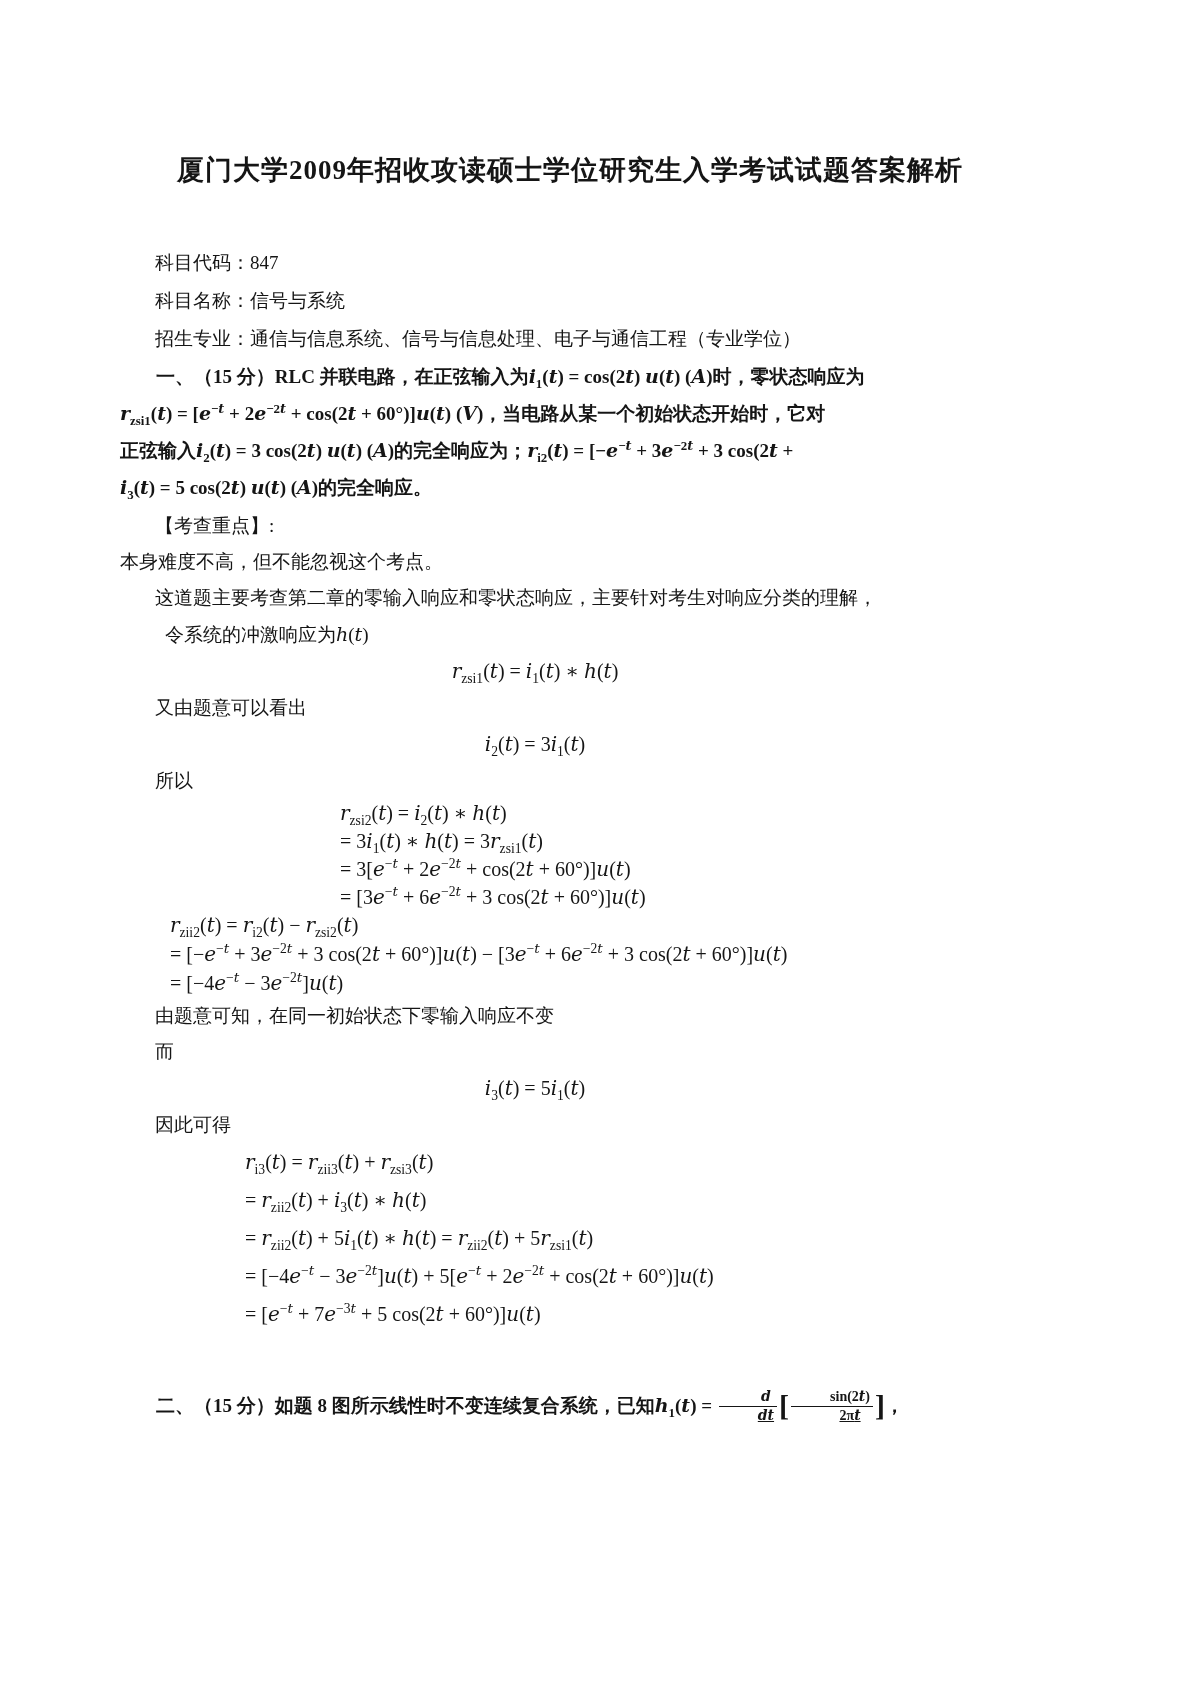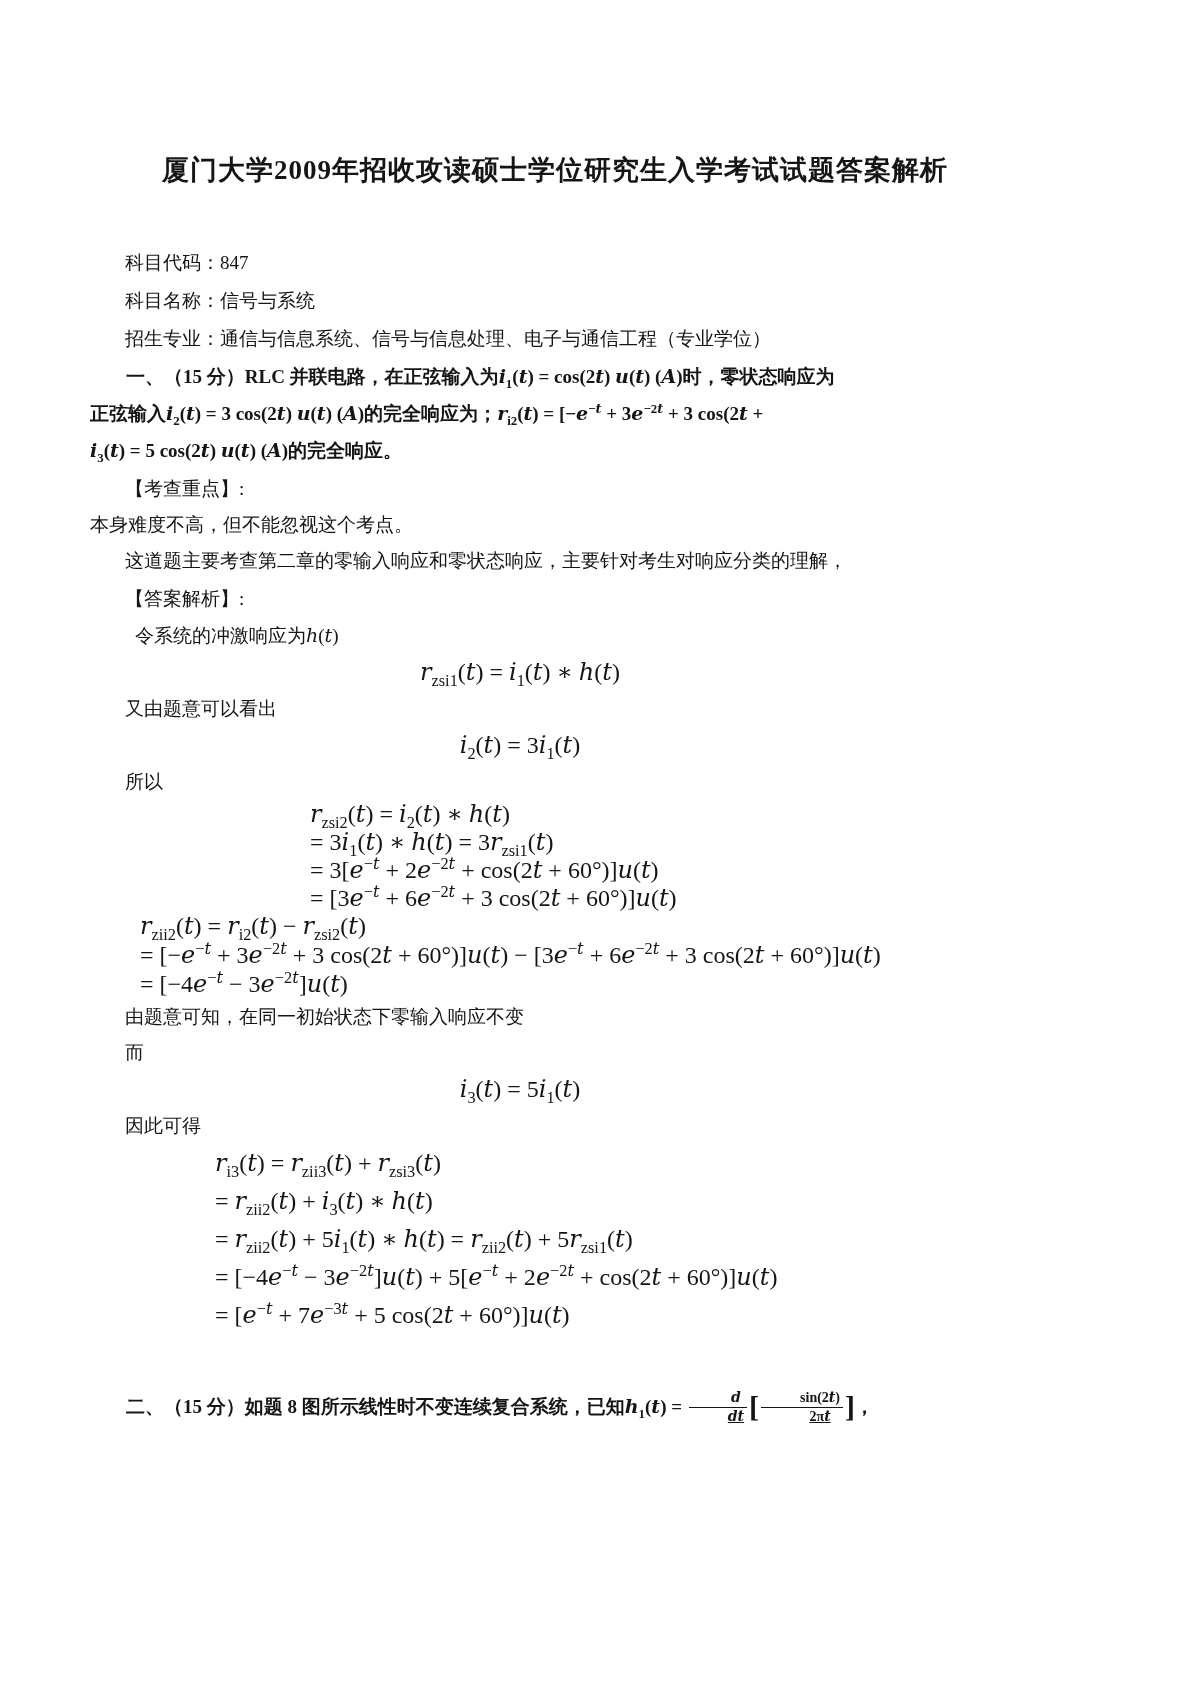--- a/index.html
+++ b/index.html
@@ -14,7 +14,7 @@
     box-sizing: border-box;
     width: 1190px;
     height: 1286px;
-    padding: 150px 170px 0 90px;
+    padding: 150px 170px 0 120px;
     font-family: "Liberation Serif", "DejaVu Serif", serif;
     font-size: 19px;
     color: #151515;

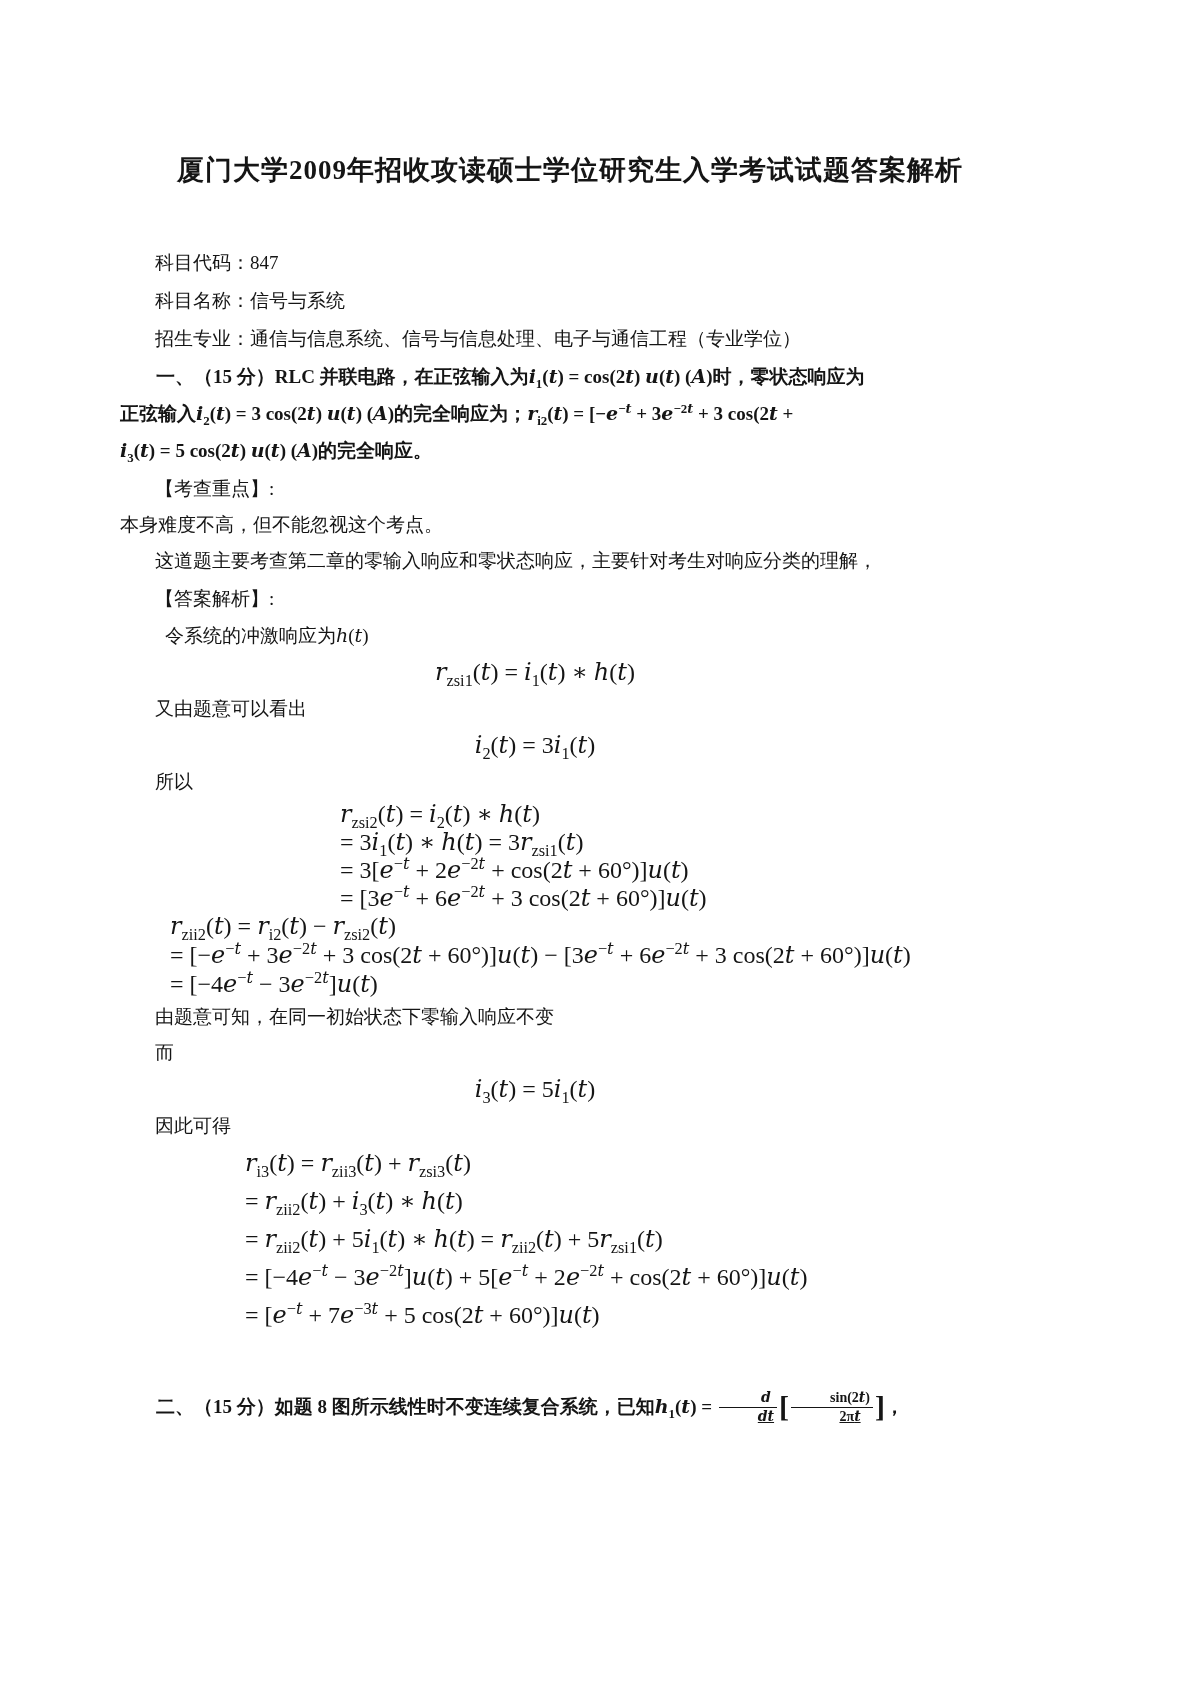--- a/index.html
+++ b/index.html
@@ -72,6 +72,7 @@
 
   <div class="q1">
     <div class="line indent">一、（15 分）RLC 并联电路，在正弦输入为<i>i</i><sub>1</sub>(<i>t</i>) = cos(2<i>t</i>) <i>u</i>(<i>t</i>) (<i>A</i>)时，零状态响应为</div>
+    <div class="line"><i>r</i><sub>zsi1</sub>(<i>t</i>) = [<i>e</i><sup>−<i>t</i></sup> + 2<i>e</i><sup>−2<i>t</i></sup> + cos(2<i>t</i> + 60°)]<i>u</i>(<i>t</i>) (<i>V</i>)，当电路从某一个初始状态开始时，它对</div>
     <div class="line">正弦输入<i>i</i><sub>2</sub>(<i>t</i>) = 3 cos(2<i>t</i>) <i>u</i>(<i>t</i>) (<i>A</i>)的完全响应为；<i>r</i><sub>i2</sub>(<i>t</i>) = [−<i>e</i><sup>−<i>t</i></sup> + 3<i>e</i><sup>−2<i>t</i></sup> + 3 cos(2<i>t</i> +</div>
     <div class="line"><i>i</i><sub>3</sub>(<i>t</i>) = 5 cos(2<i>t</i>) <i>u</i>(<i>t</i>) (<i>A</i>)的完全响应。</div>
   </div>

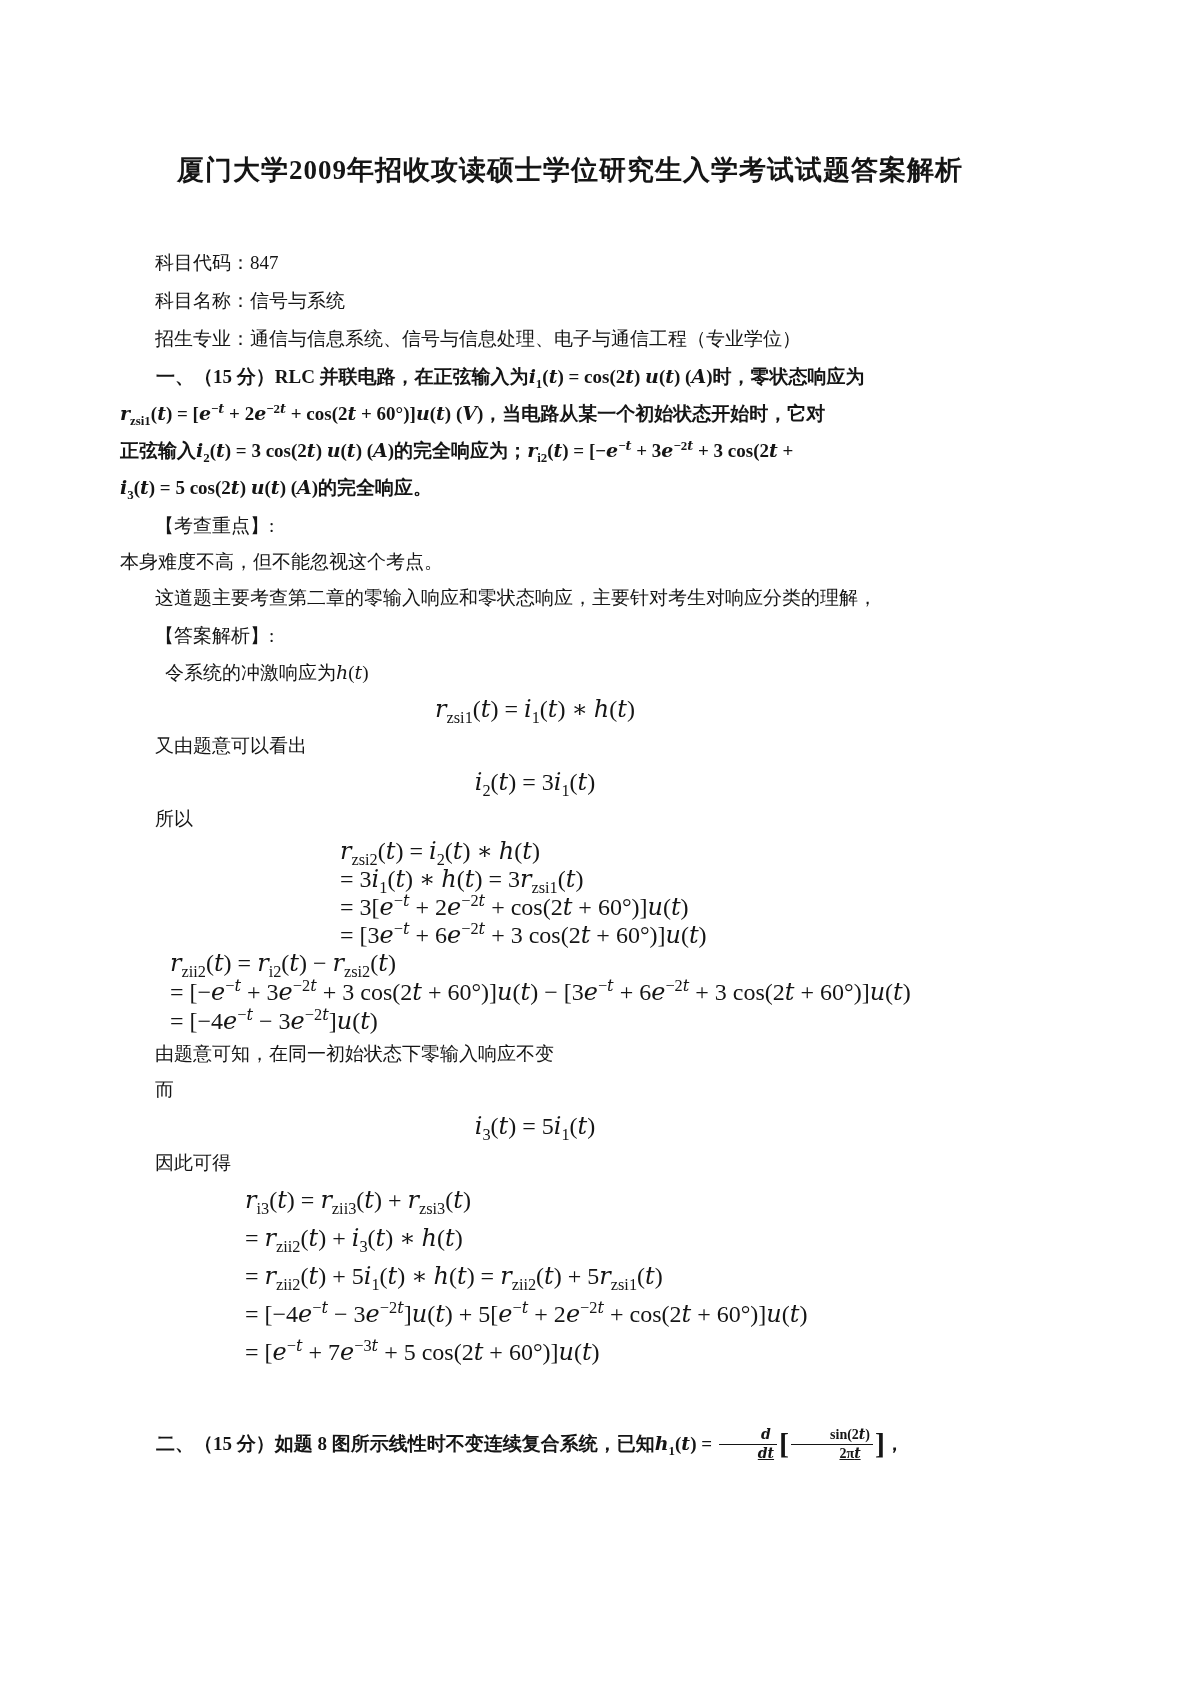--- a/index.html
+++ b/index.html
@@ -84,7 +84,6 @@
   </div>
 
   <div>
-    <div class="hdr">【答案解析】:</div>
 
     <div class="txt in45">令系统的冲激响应为<i>h</i>(<i>t</i>)</div>
     <div class="ctr fm"><i>r</i><sub>zsi1</sub>(<i>t</i>) = <i>i</i><sub>1</sub>(<i>t</i>) ∗ <i>h</i>(<i>t</i>)</div>

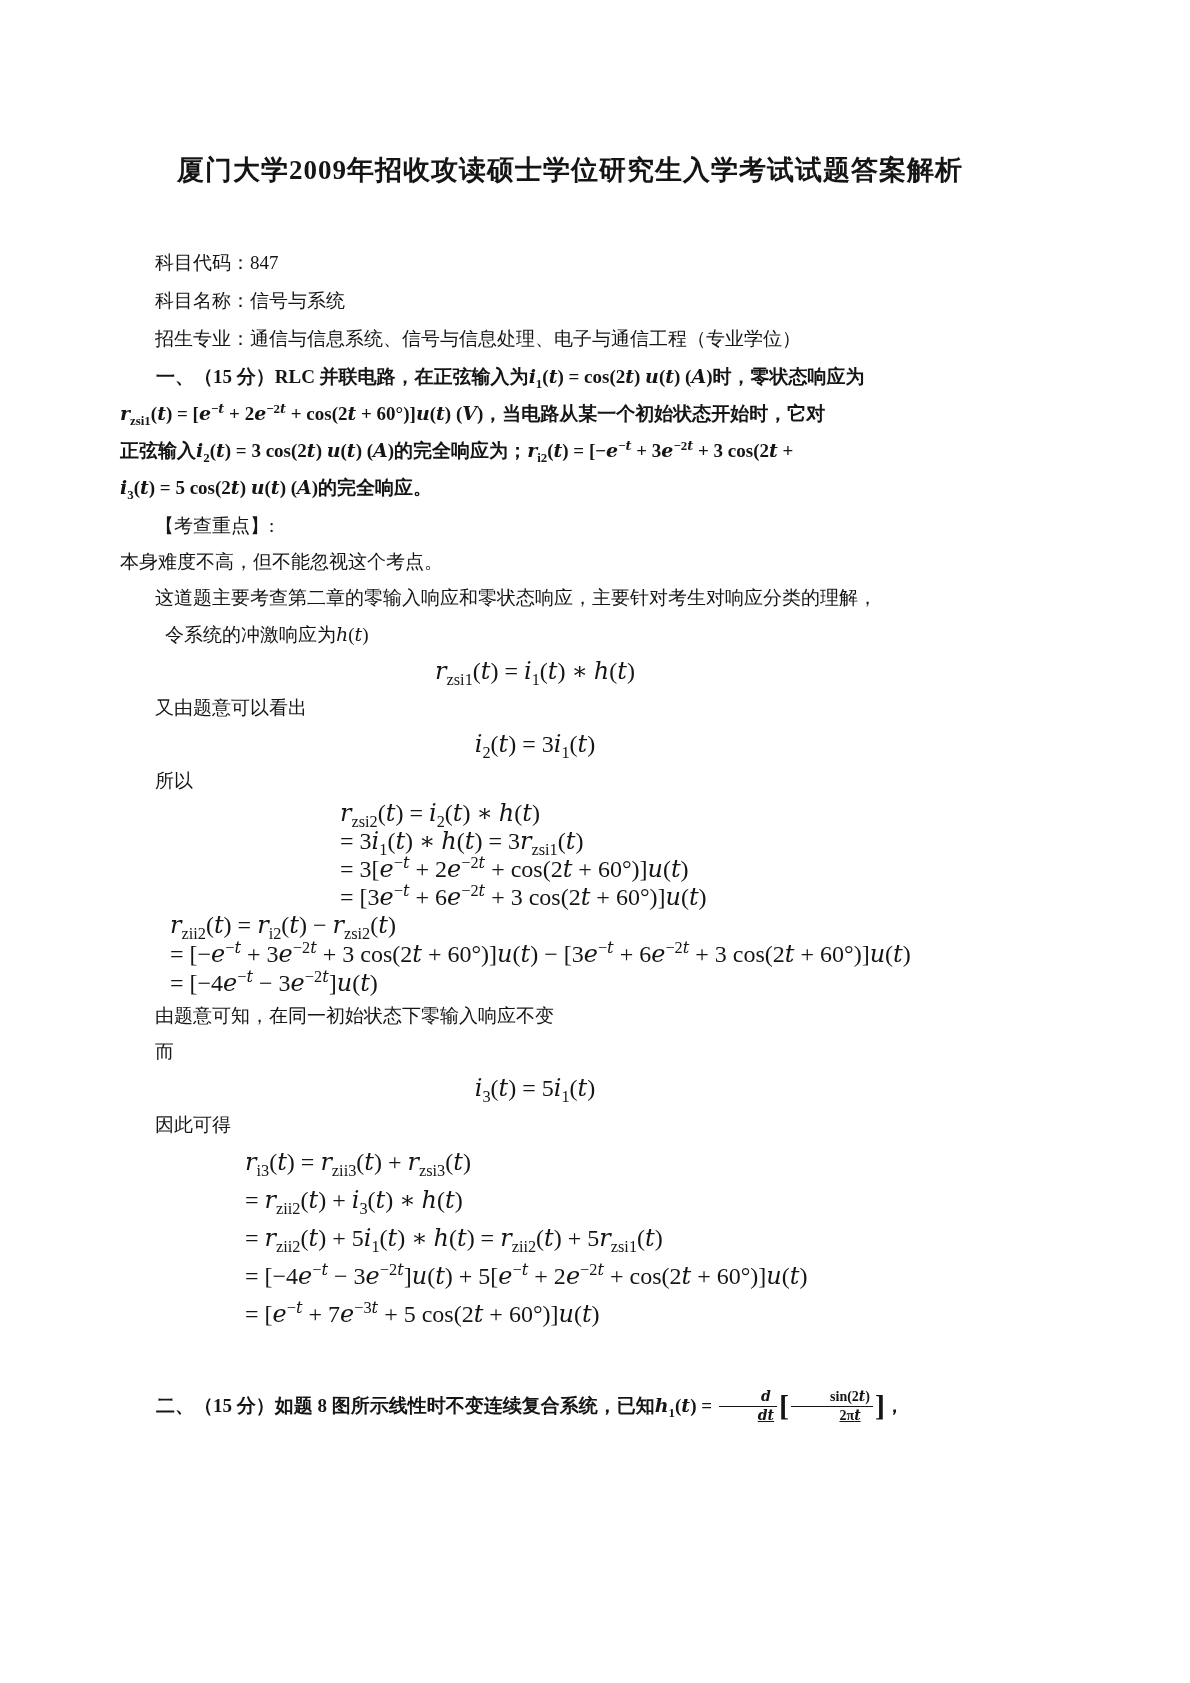--- a/index.html
+++ b/index.html
@@ -39,7 +39,7 @@
   
   i, sub i, sup i { font-family: "DejaVu Serif", "Liberation Serif", serif; }
   sup, sub { font-size: 68%; line-height: 0; }
-  .fm { font-size: 24px; }
+  .fm { font-size: 20px; }
   .ctr { text-align: center; padding-right: 70px; line-height: 37px; }
   .f1 { margin-left: 220px; line-height: 28px; }
   .f2 { margin-left: 50px;  line-height: 29px; }

